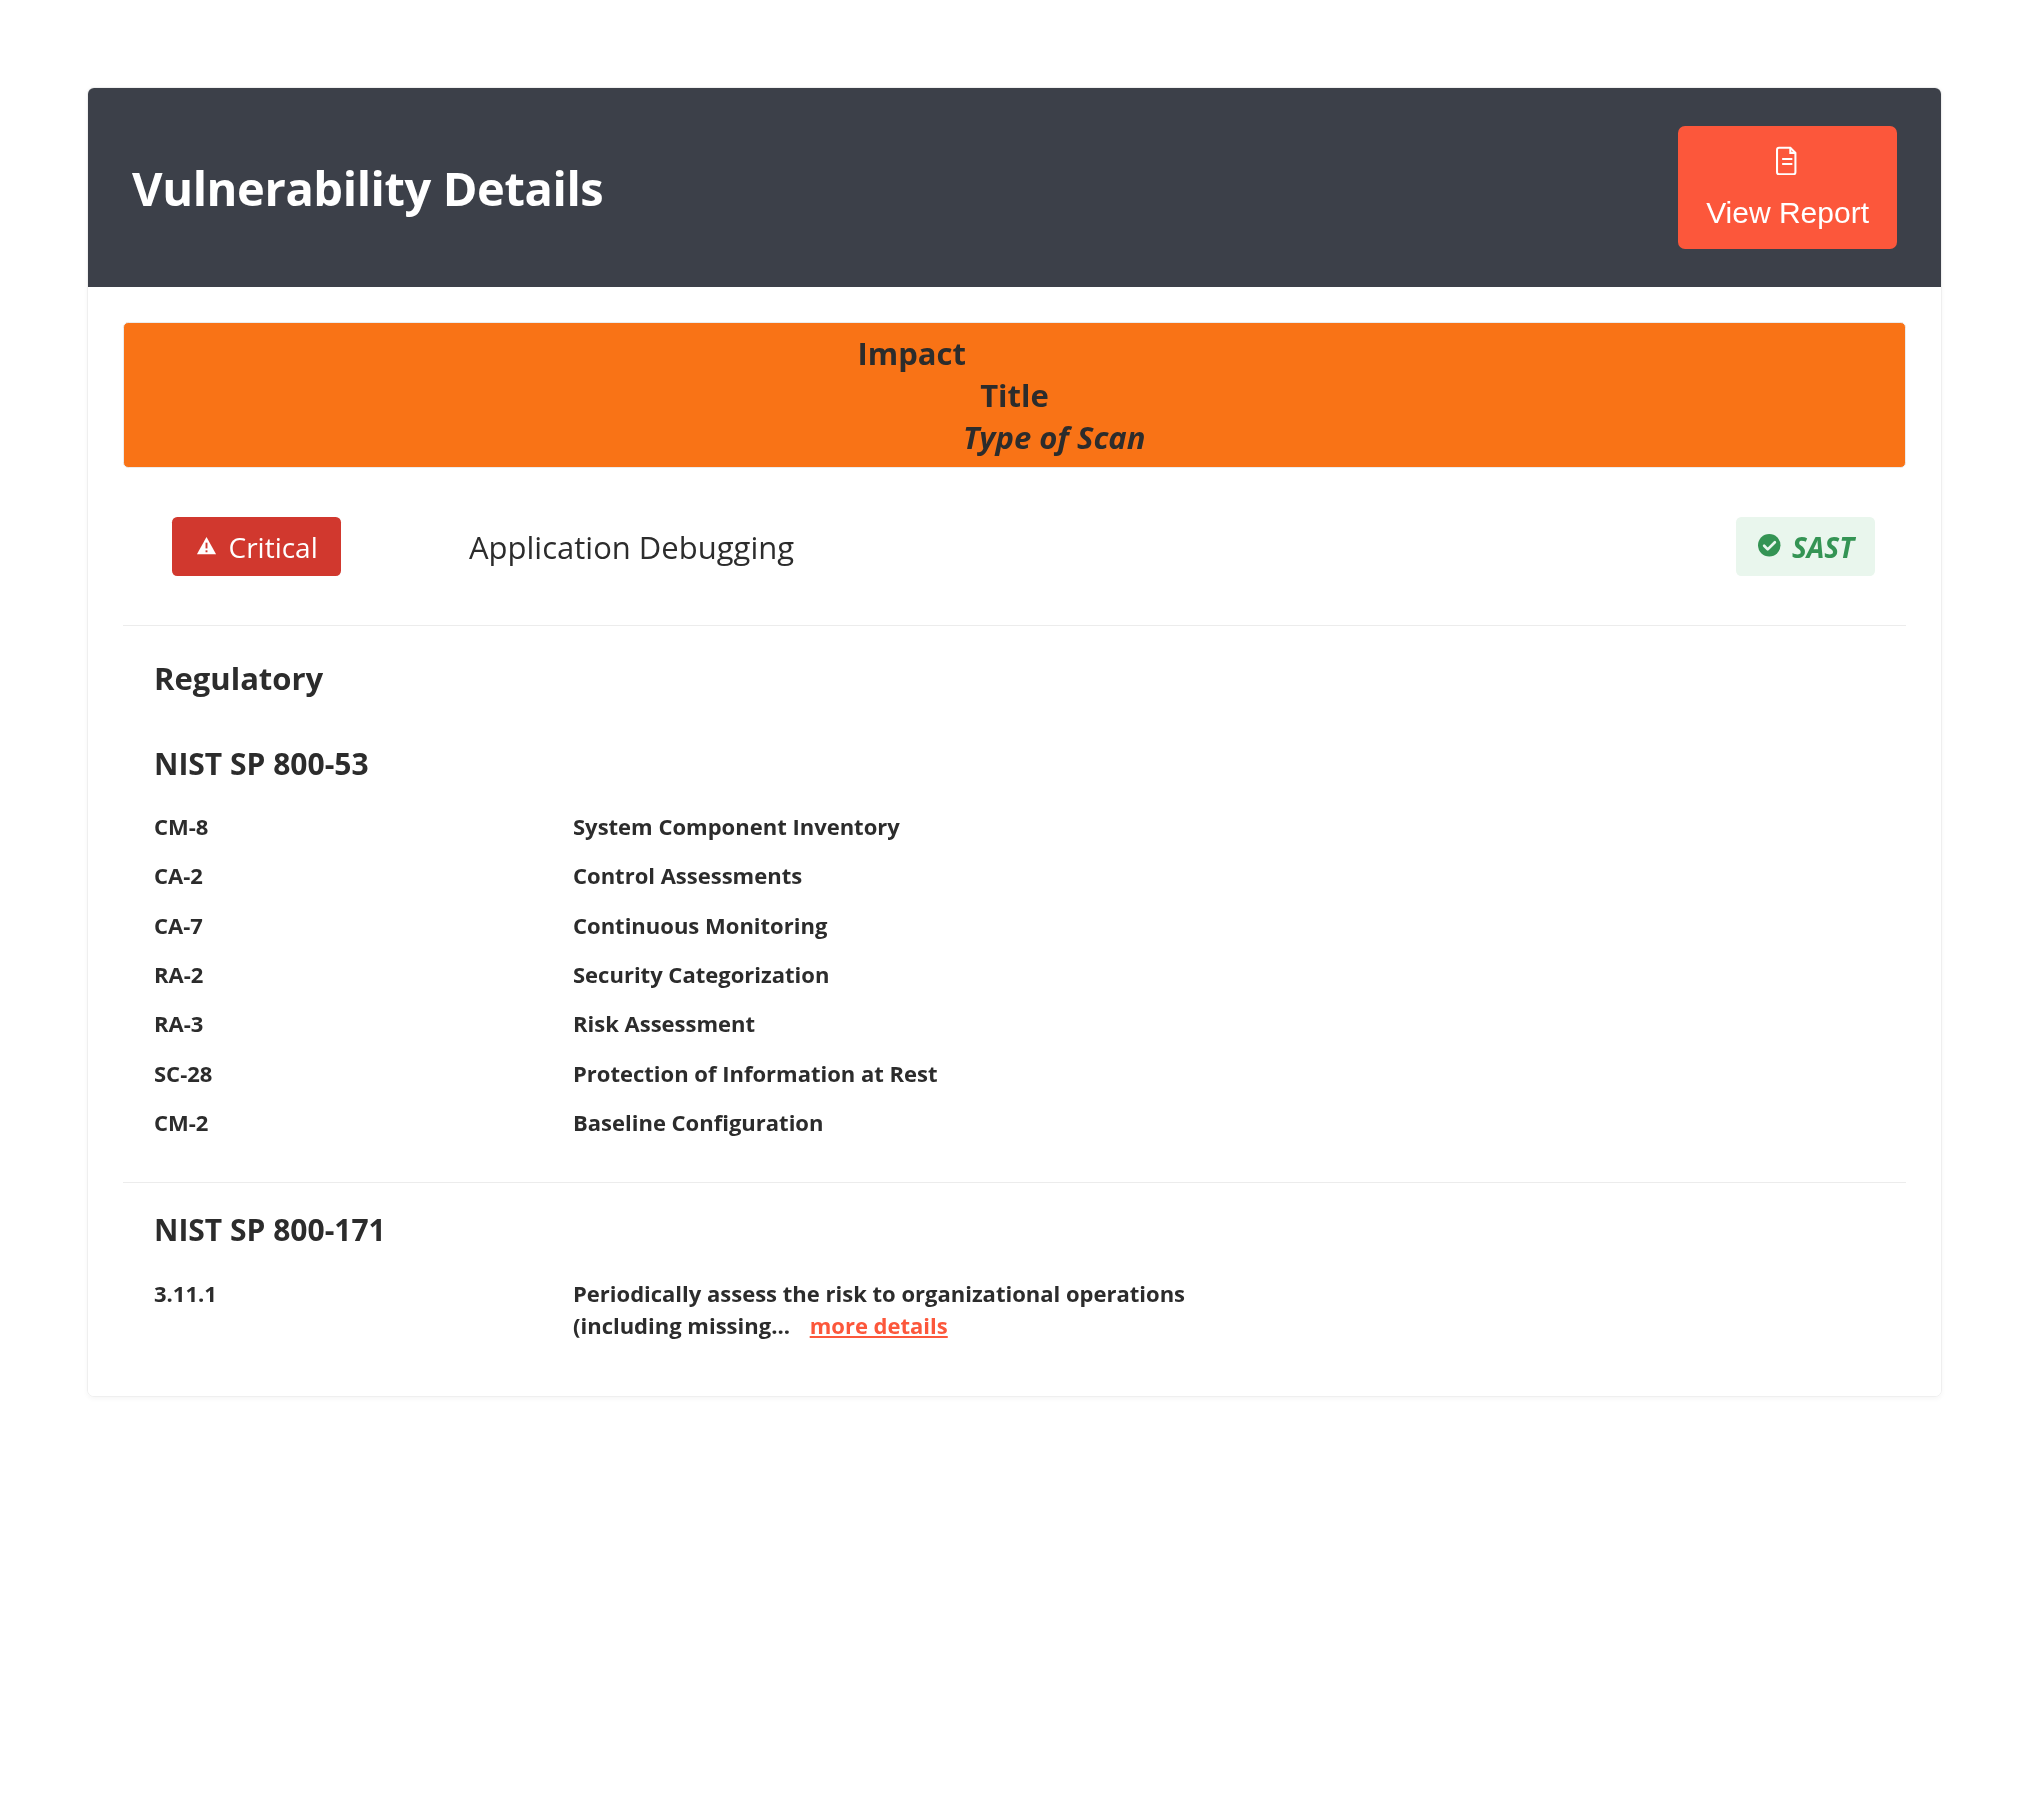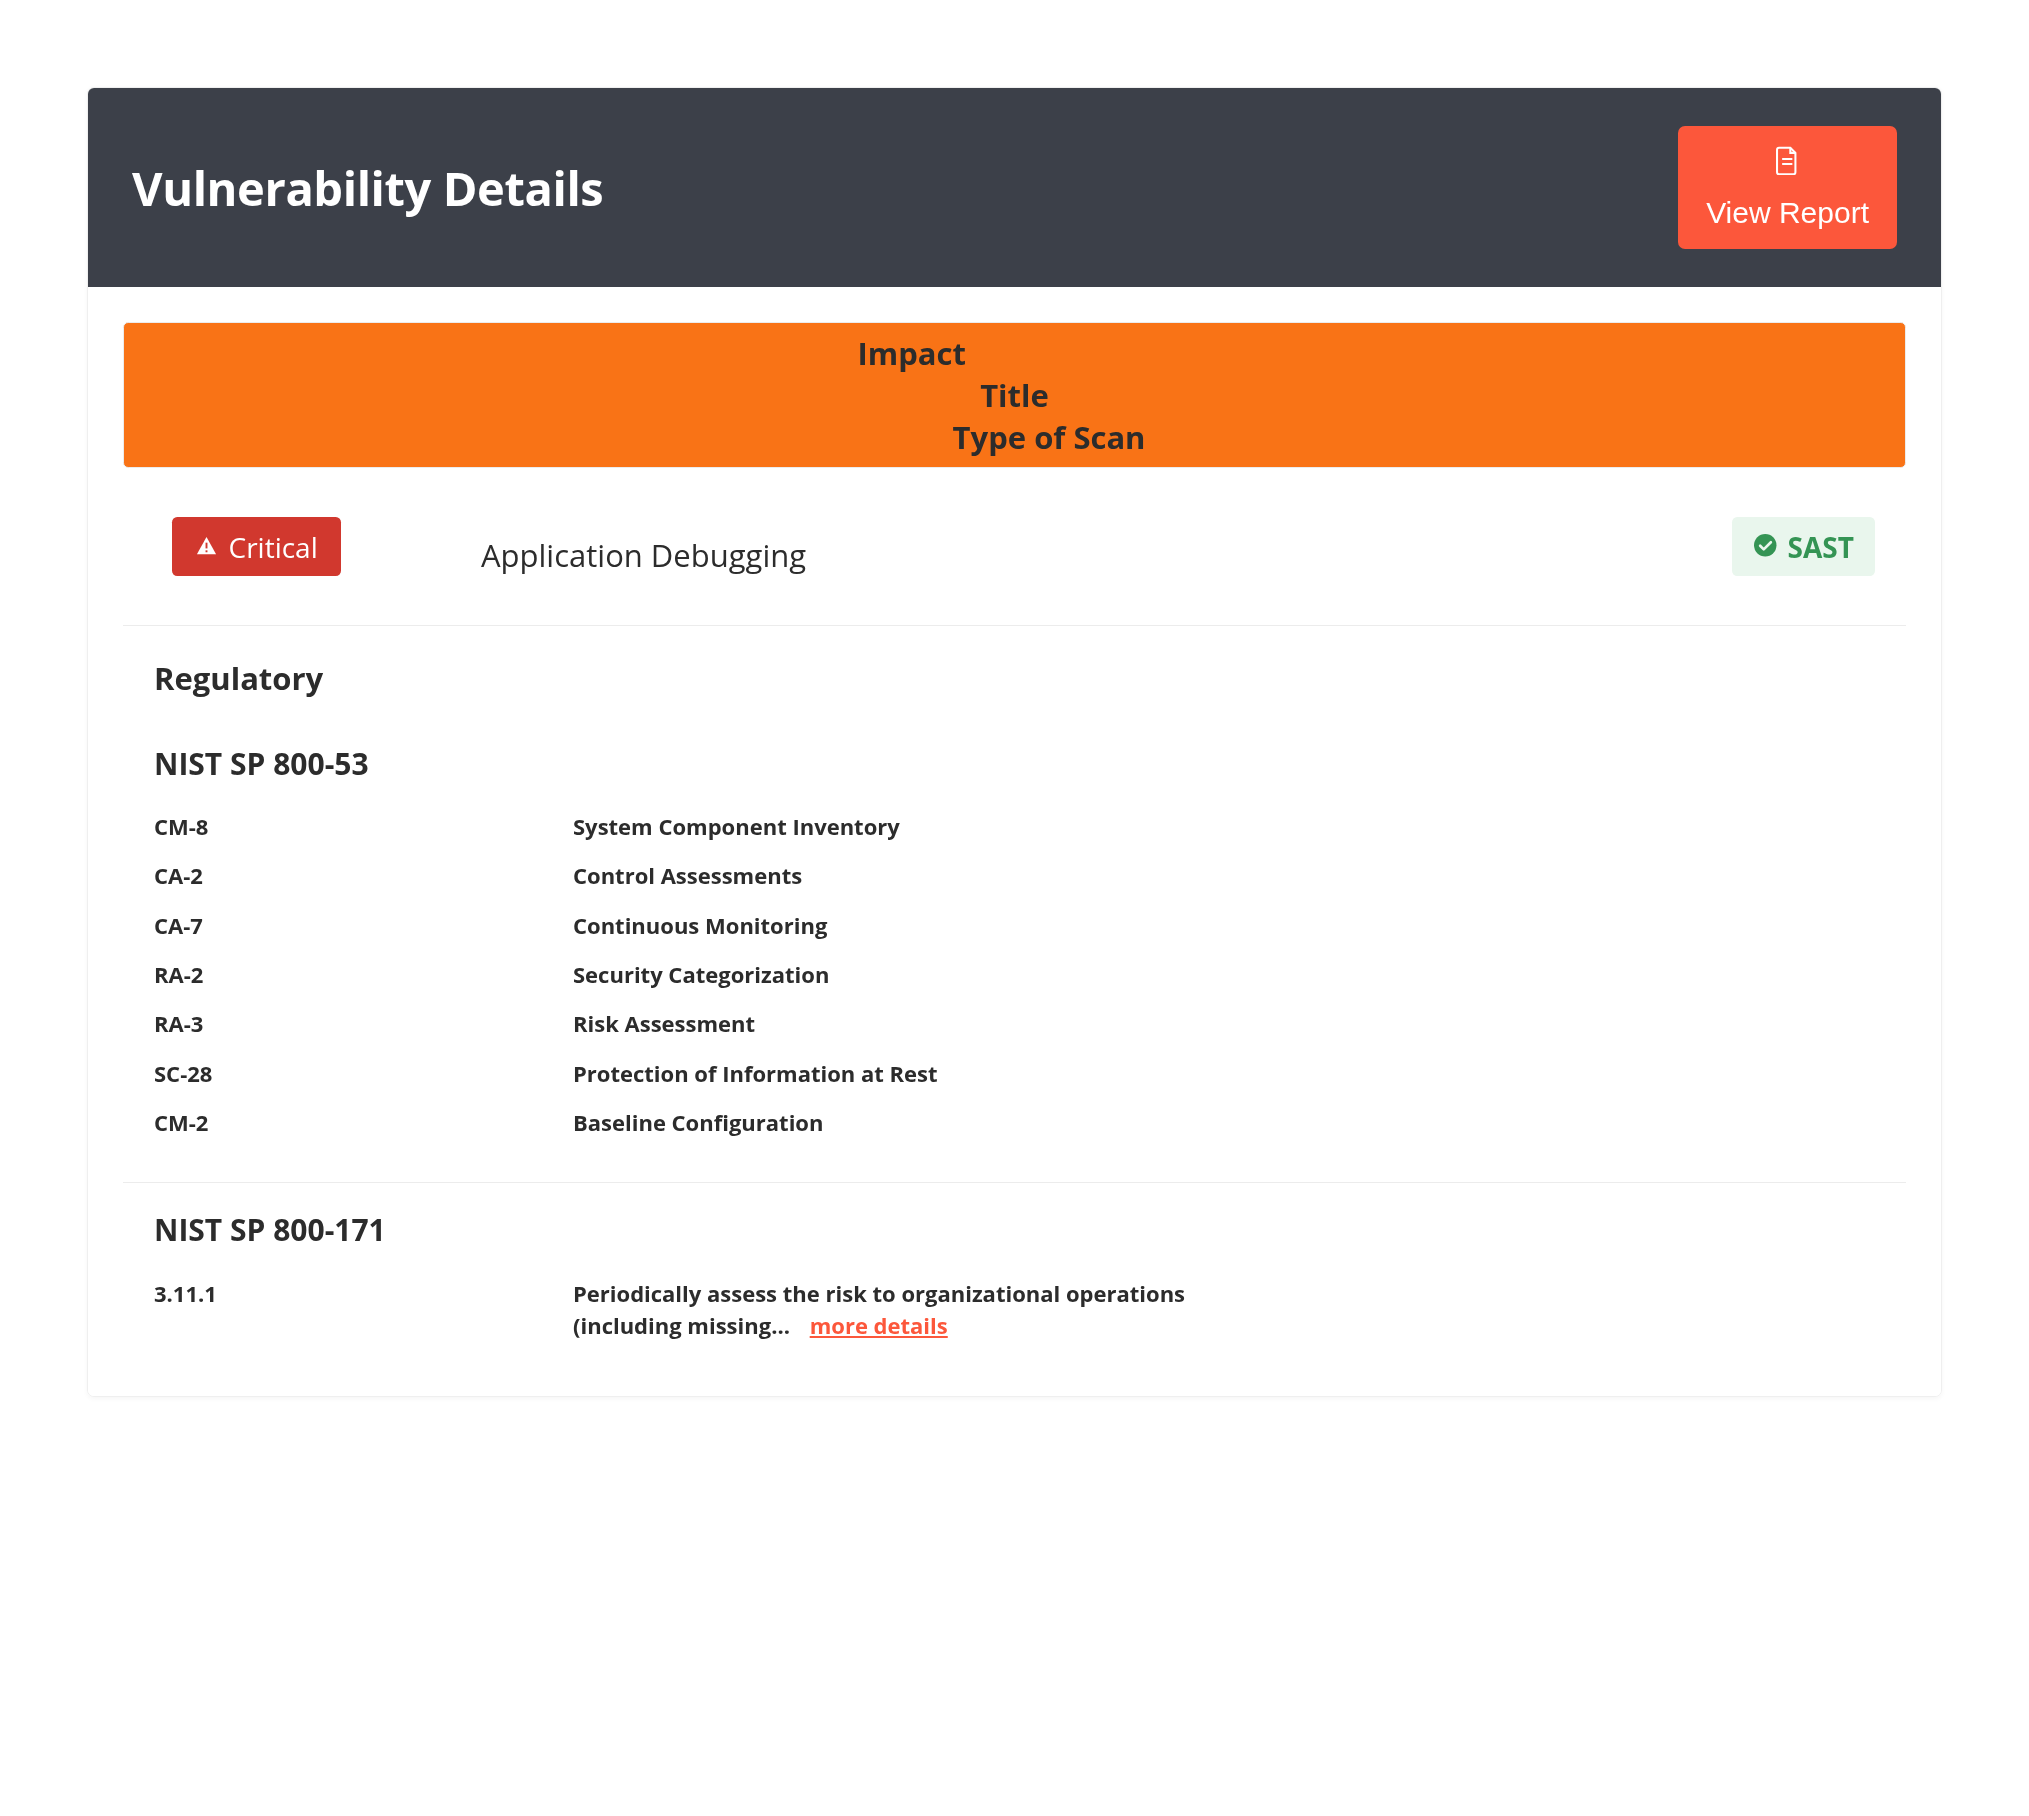--- a/index.html
+++ b/index.html
@@ -60,7 +60,7 @@
   }
   .col-impact { width: 314px; flex-shrink:0; }
   .col-title  { flex: 1; }
-  .col-type   { width: 262px; text-align: right; flex-shrink:0; }
+  .col-type   { width: 262px; text-align: right; flex-shrink:0;font-style:italic; }
   .vuln-row {
     display: flex;
     align-items: flex-end;

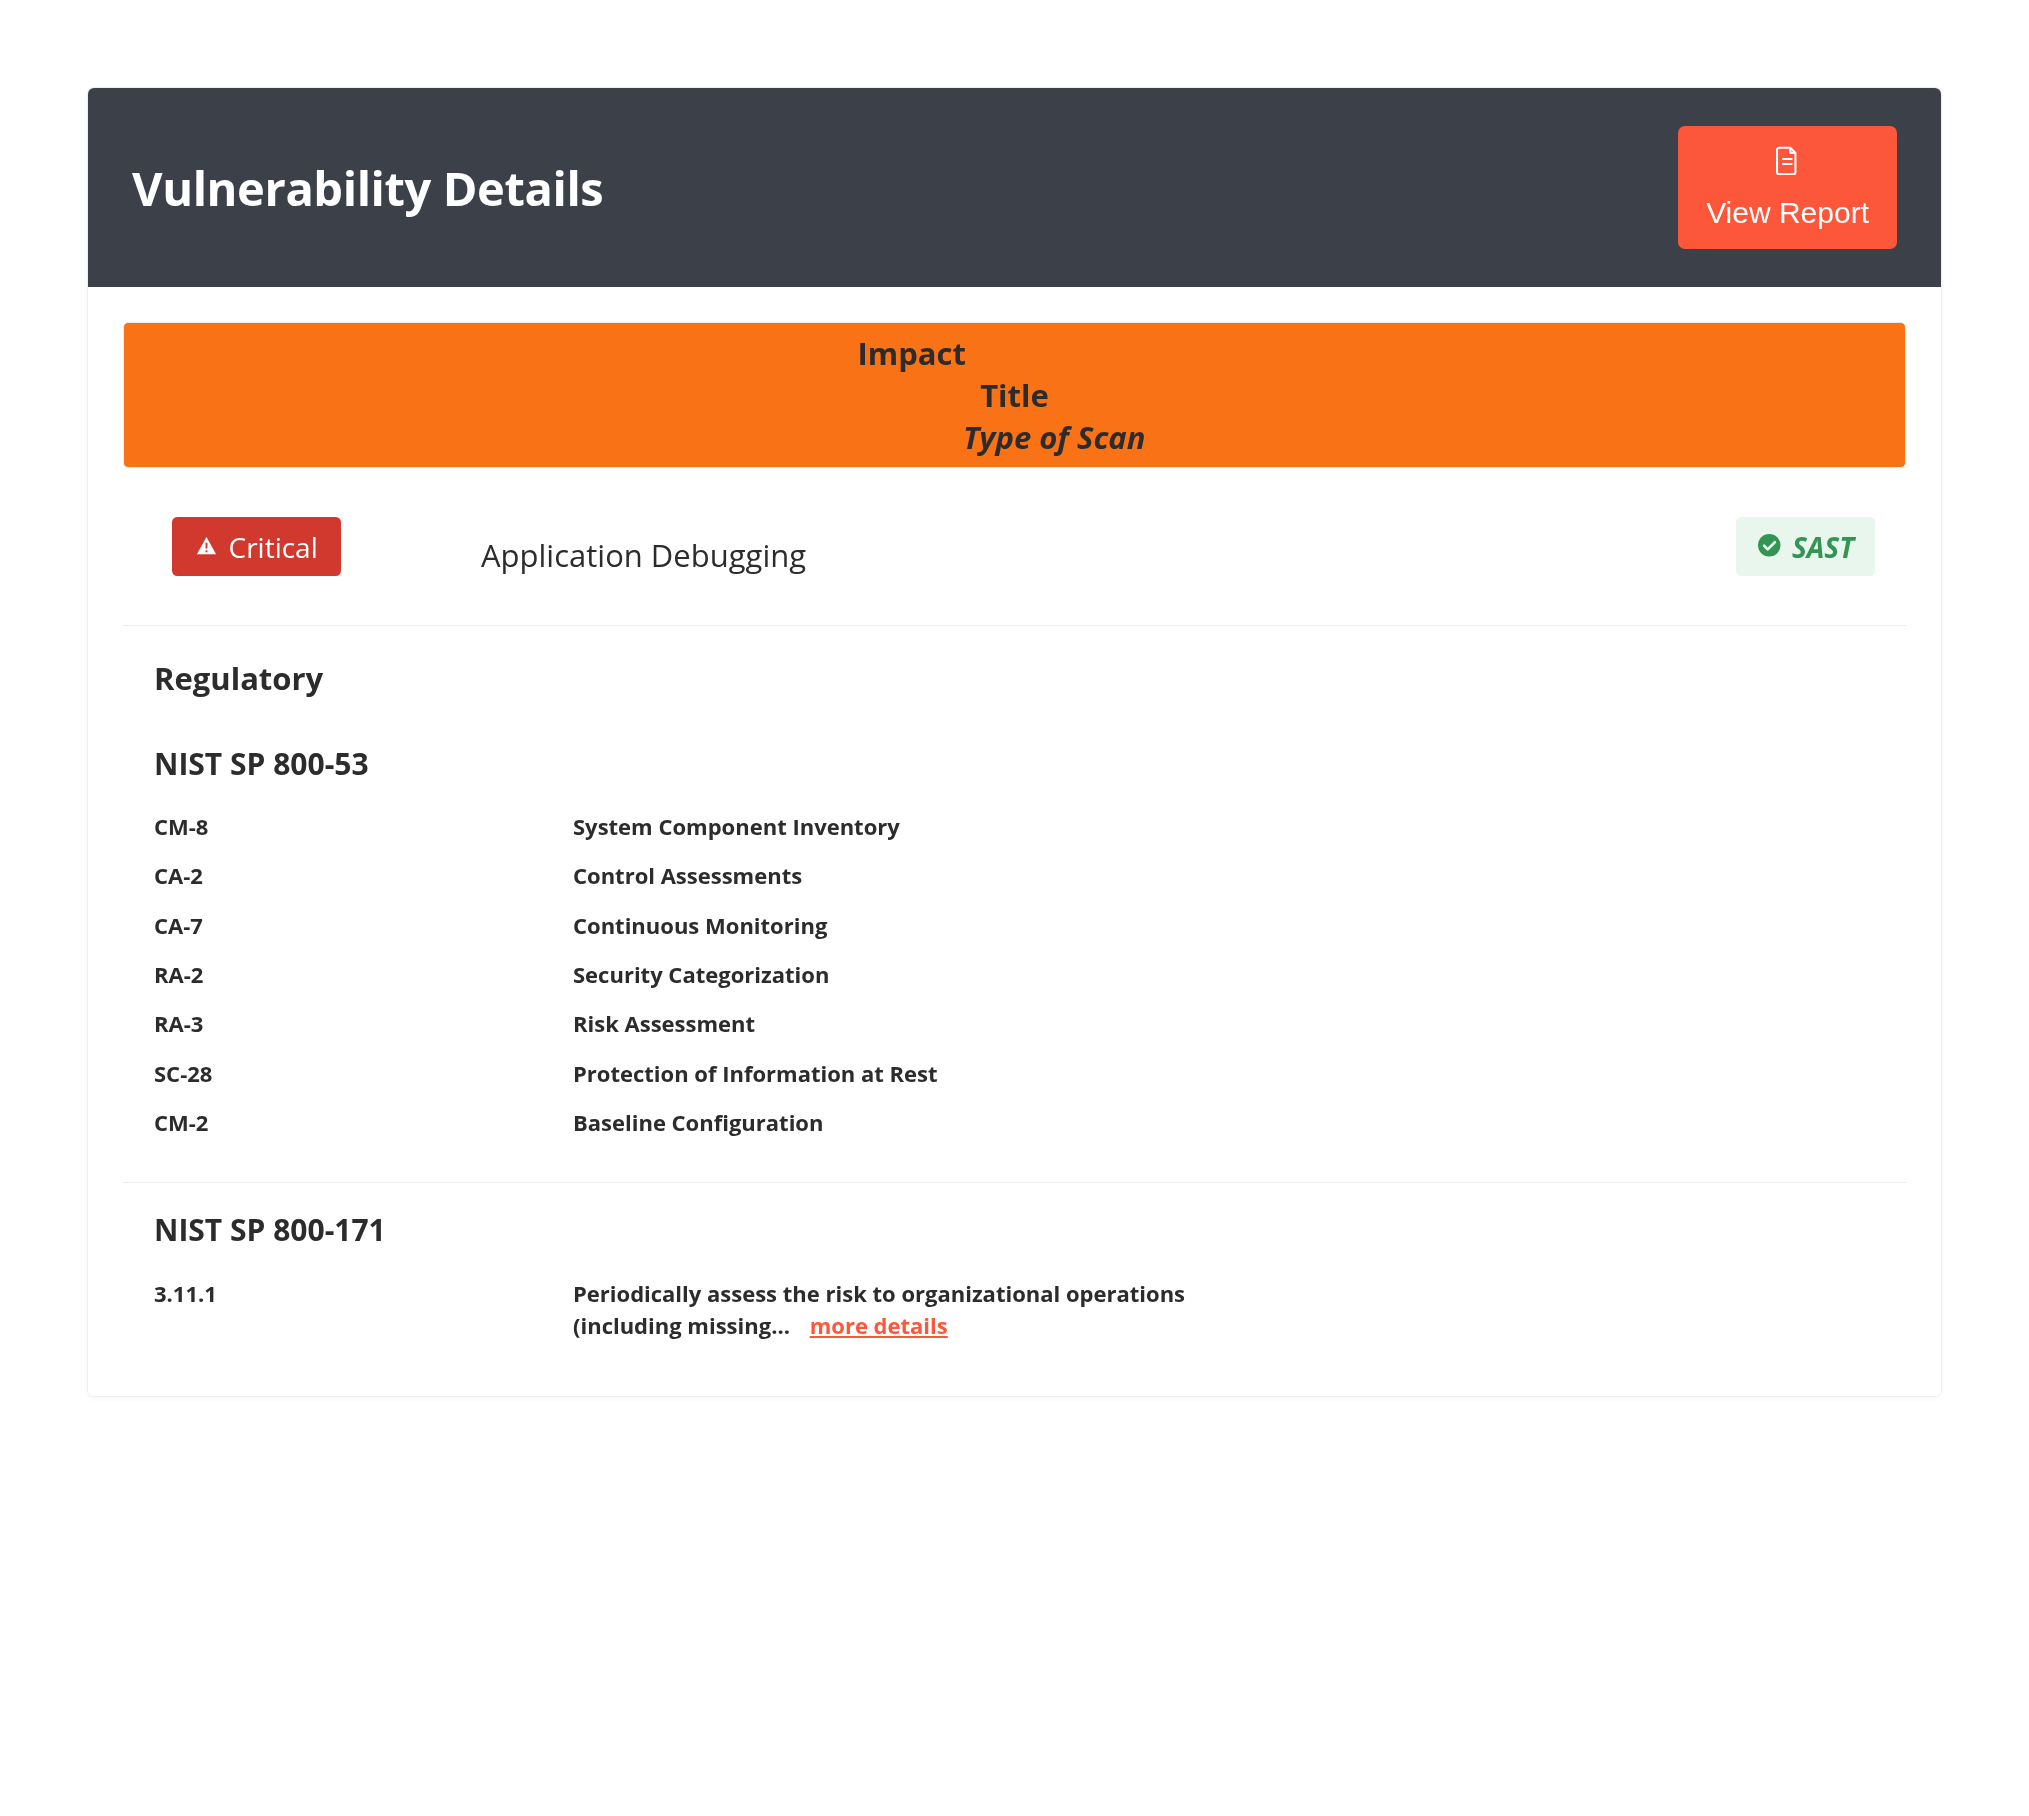--- a/index.html
+++ b/index.html
@@ -63,12 +63,11 @@
   .col-type   { width: 262px; text-align: right; flex-shrink:0;font-style:italic; }
   .vuln-row {
     display: flex;
-    align-items: flex-end;
+    align-items: center;
     padding: 49px 31px 49px 49px;
     border-bottom: 0.9px solid #ececec;
     font-size: 31px;
     font-weight: 400;
-    gap: 12px;
   }
   .vuln-row .col-impact { width: 297px; }
   .impact-badge {

